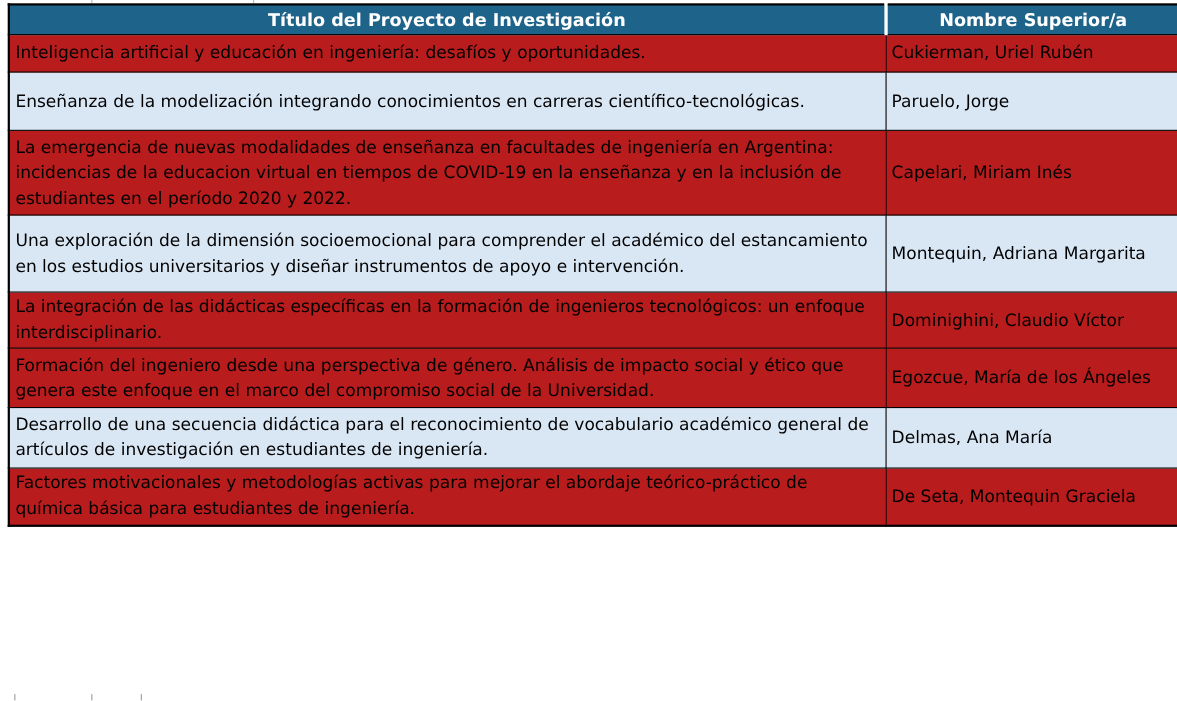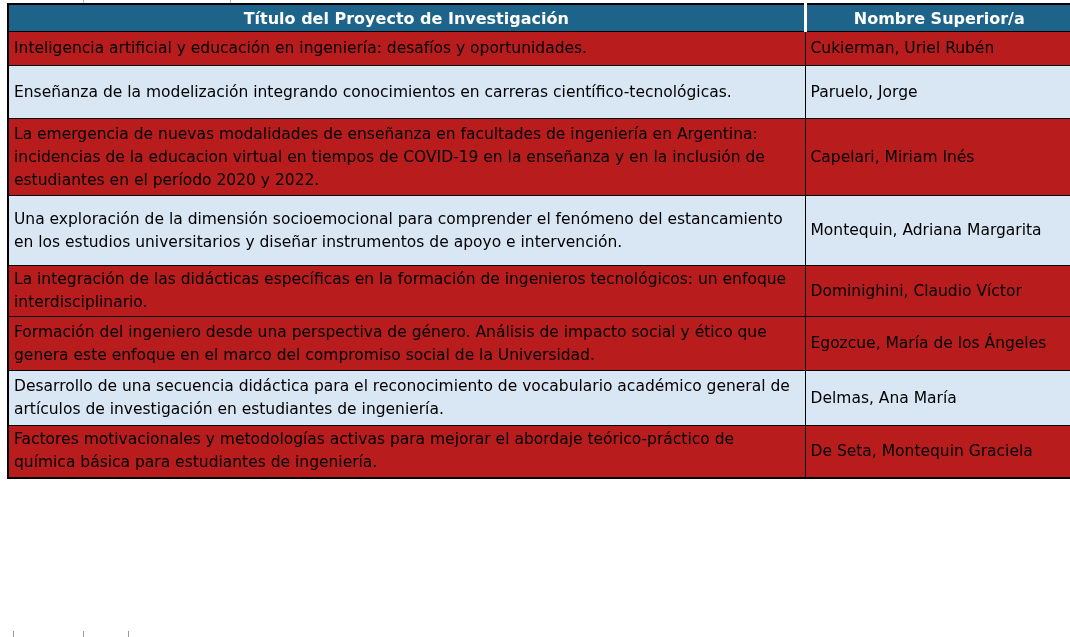--- a/index.html
+++ b/index.html
@@ -89,7 +89,7 @@
         <td>Capelari, Miriam Inés</td>
       </tr>
       <tr class="r4 band">
-        <td>Una exploración de la dimensión socioemocional para comprender el fenómeno del estancamiento en los estudios universitarios y diseñar instrumentos de apoyo e intervención.</td>
+        <td>Una exploración de la dimensión socioemocional para comprender el académico del estancamiento en los estudios universitarios y diseñar instrumentos de apoyo e intervención.</td>
         <td>Montequin, Adriana Margarita</td>
       </tr>
       <tr class="r5">

